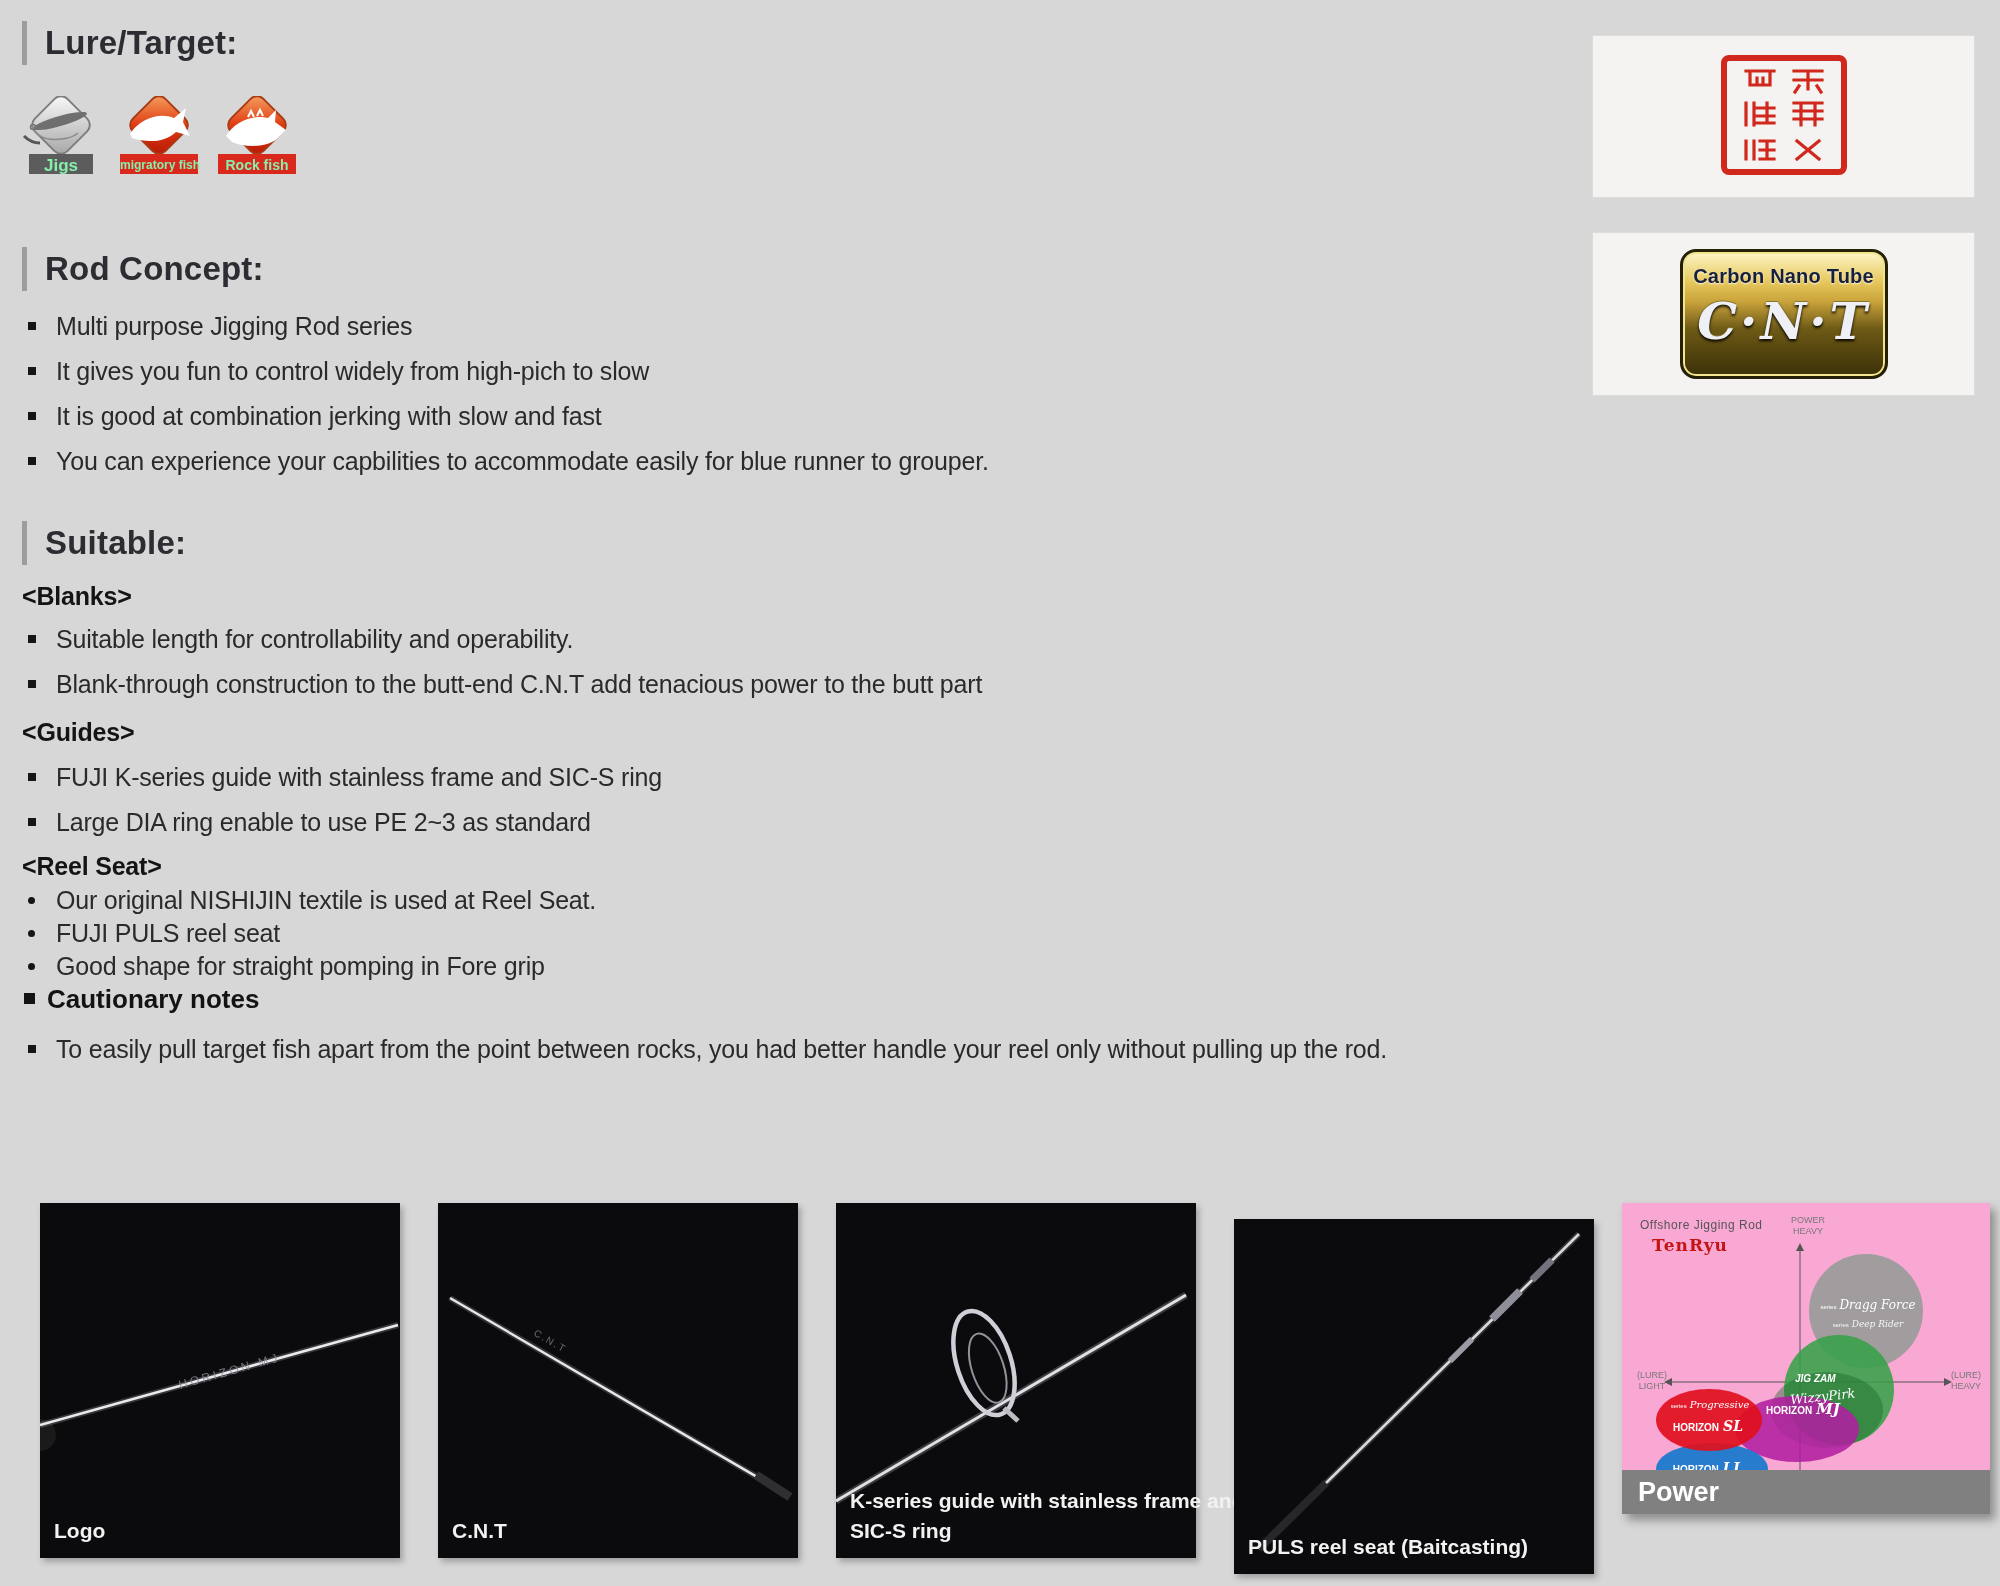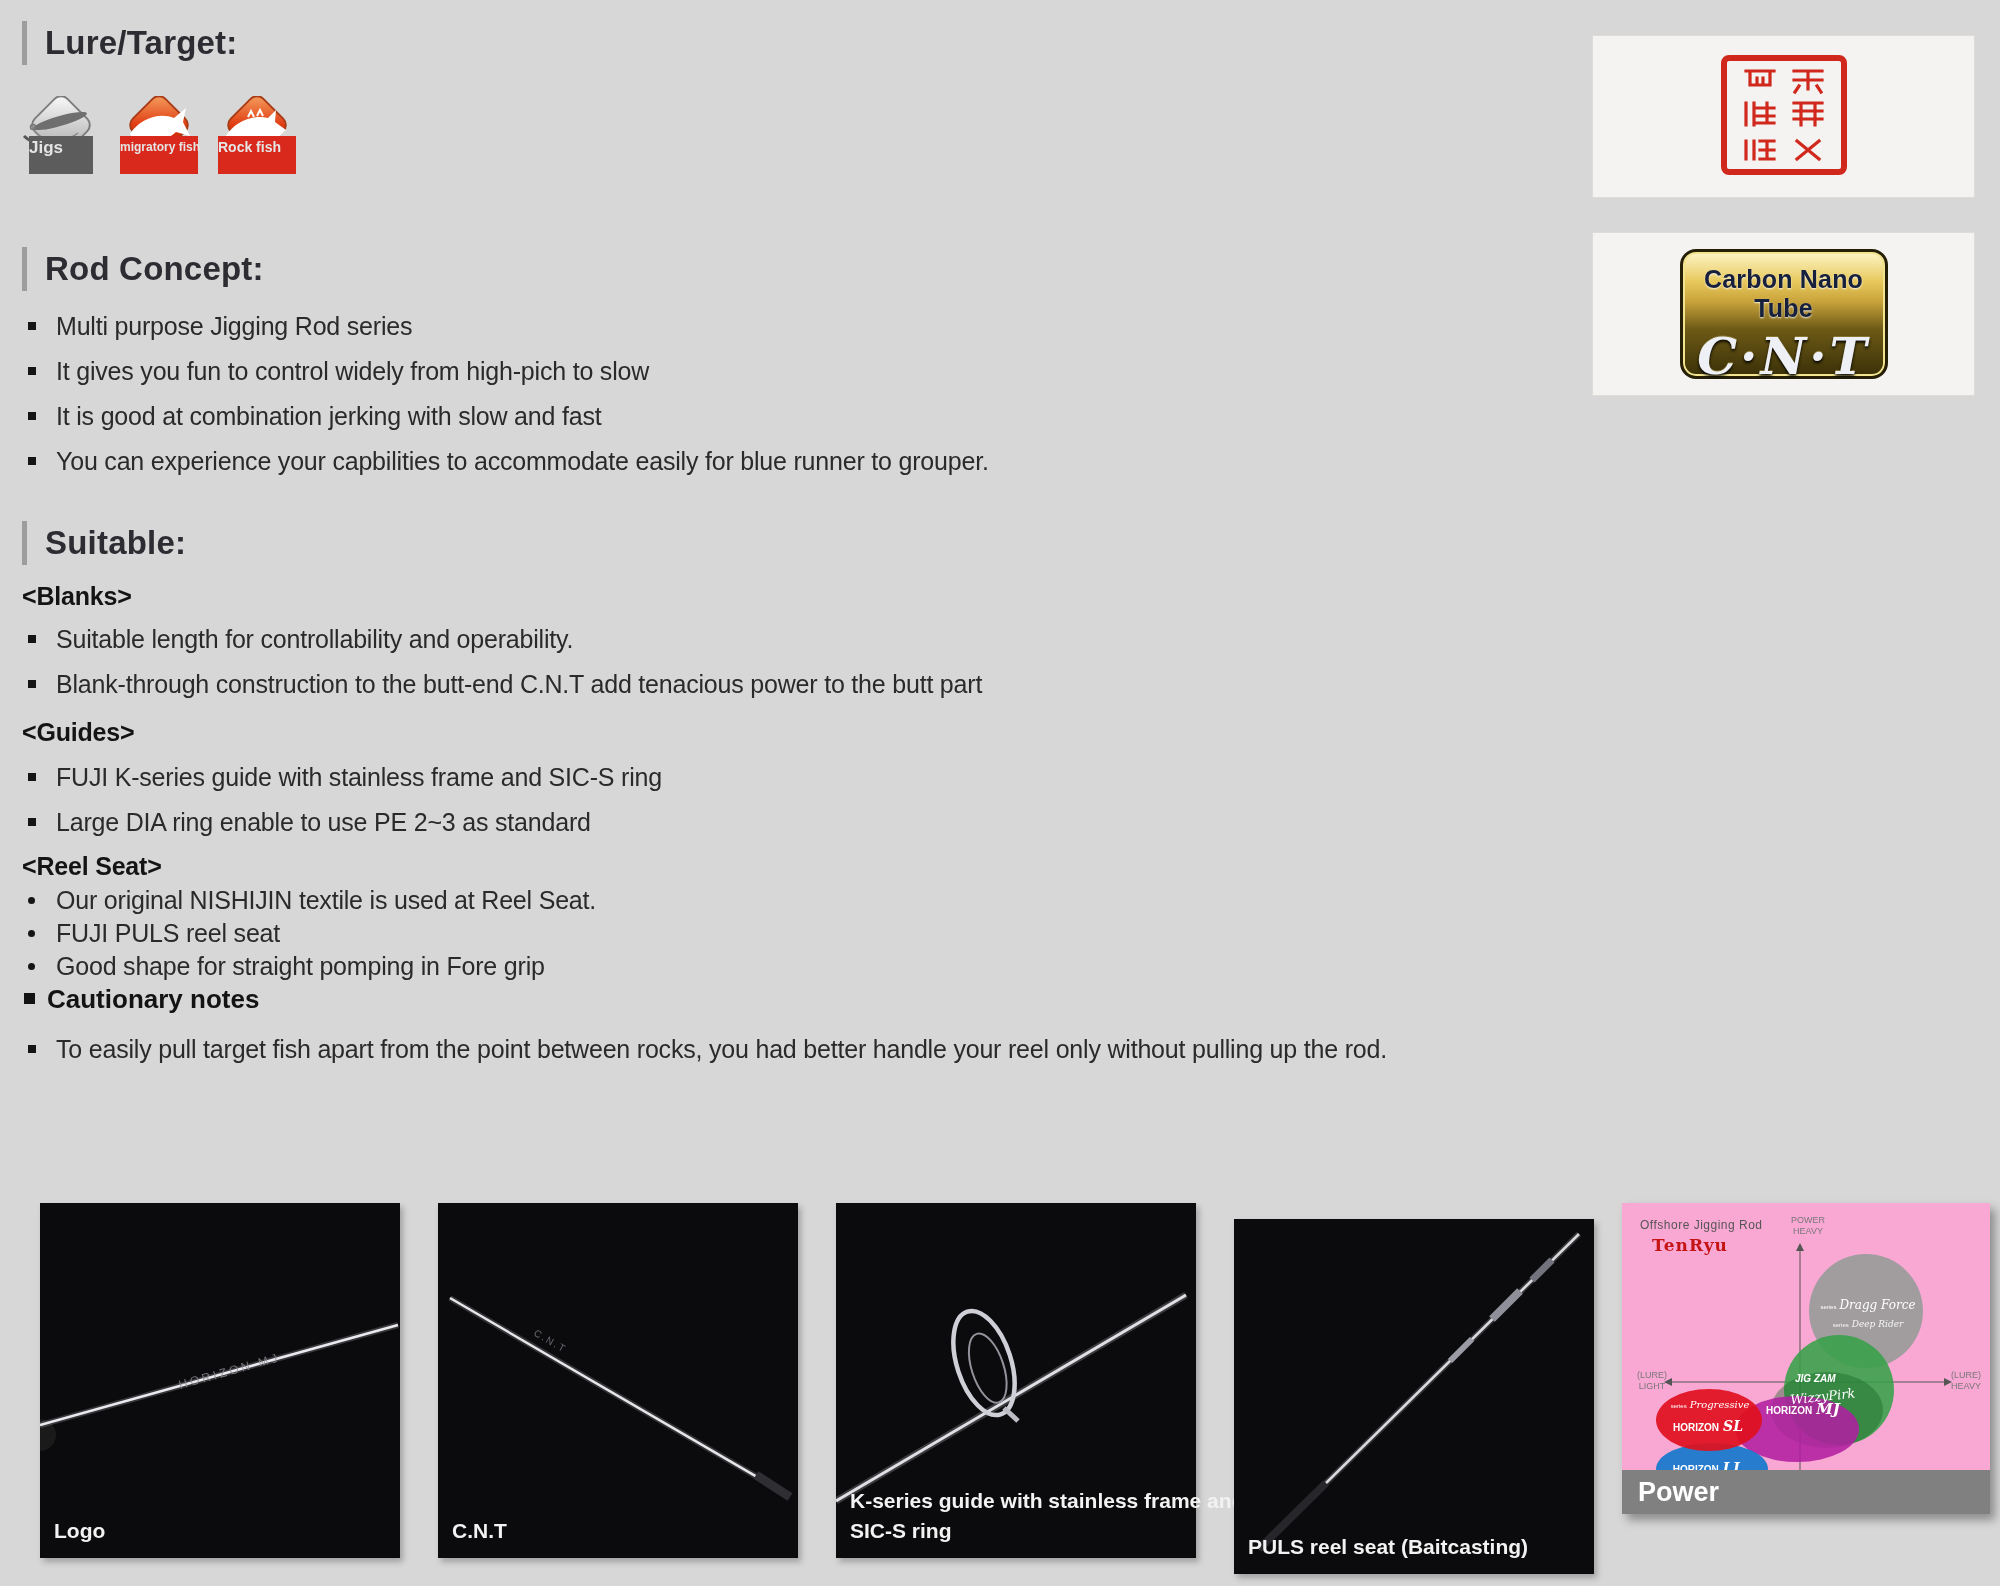--- a/index.html
+++ b/index.html
@@ -13,8 +13,8 @@
   .icons-row{display:flex;gap:20px;margin:30px 0 0 0;height:78px;}
   .badge{position:relative;width:78px;height:78px;}
   .badge svg{display:block;}
-  .badge .label{position:absolute;left:50%;transform:translateX(-50%);bottom:0;height:38px;line-height:23px;
-        color:#e5e5e5;font-weight:bold;white-space:nowrap;}
+  .badge .label{position:absolute;left:50%;transform:translateX(-50%);bottom:0;height:20px;line-height:23px;
+        text-align:center;color:#86efac;font-weight:bold;white-space:nowrap;}
   .label.gray{background:#5c5c5c;width:64px;font-size:17px;}
   .label.red{background:#d8291c;width:78px;}
   .label.sm{font-size:12px;}

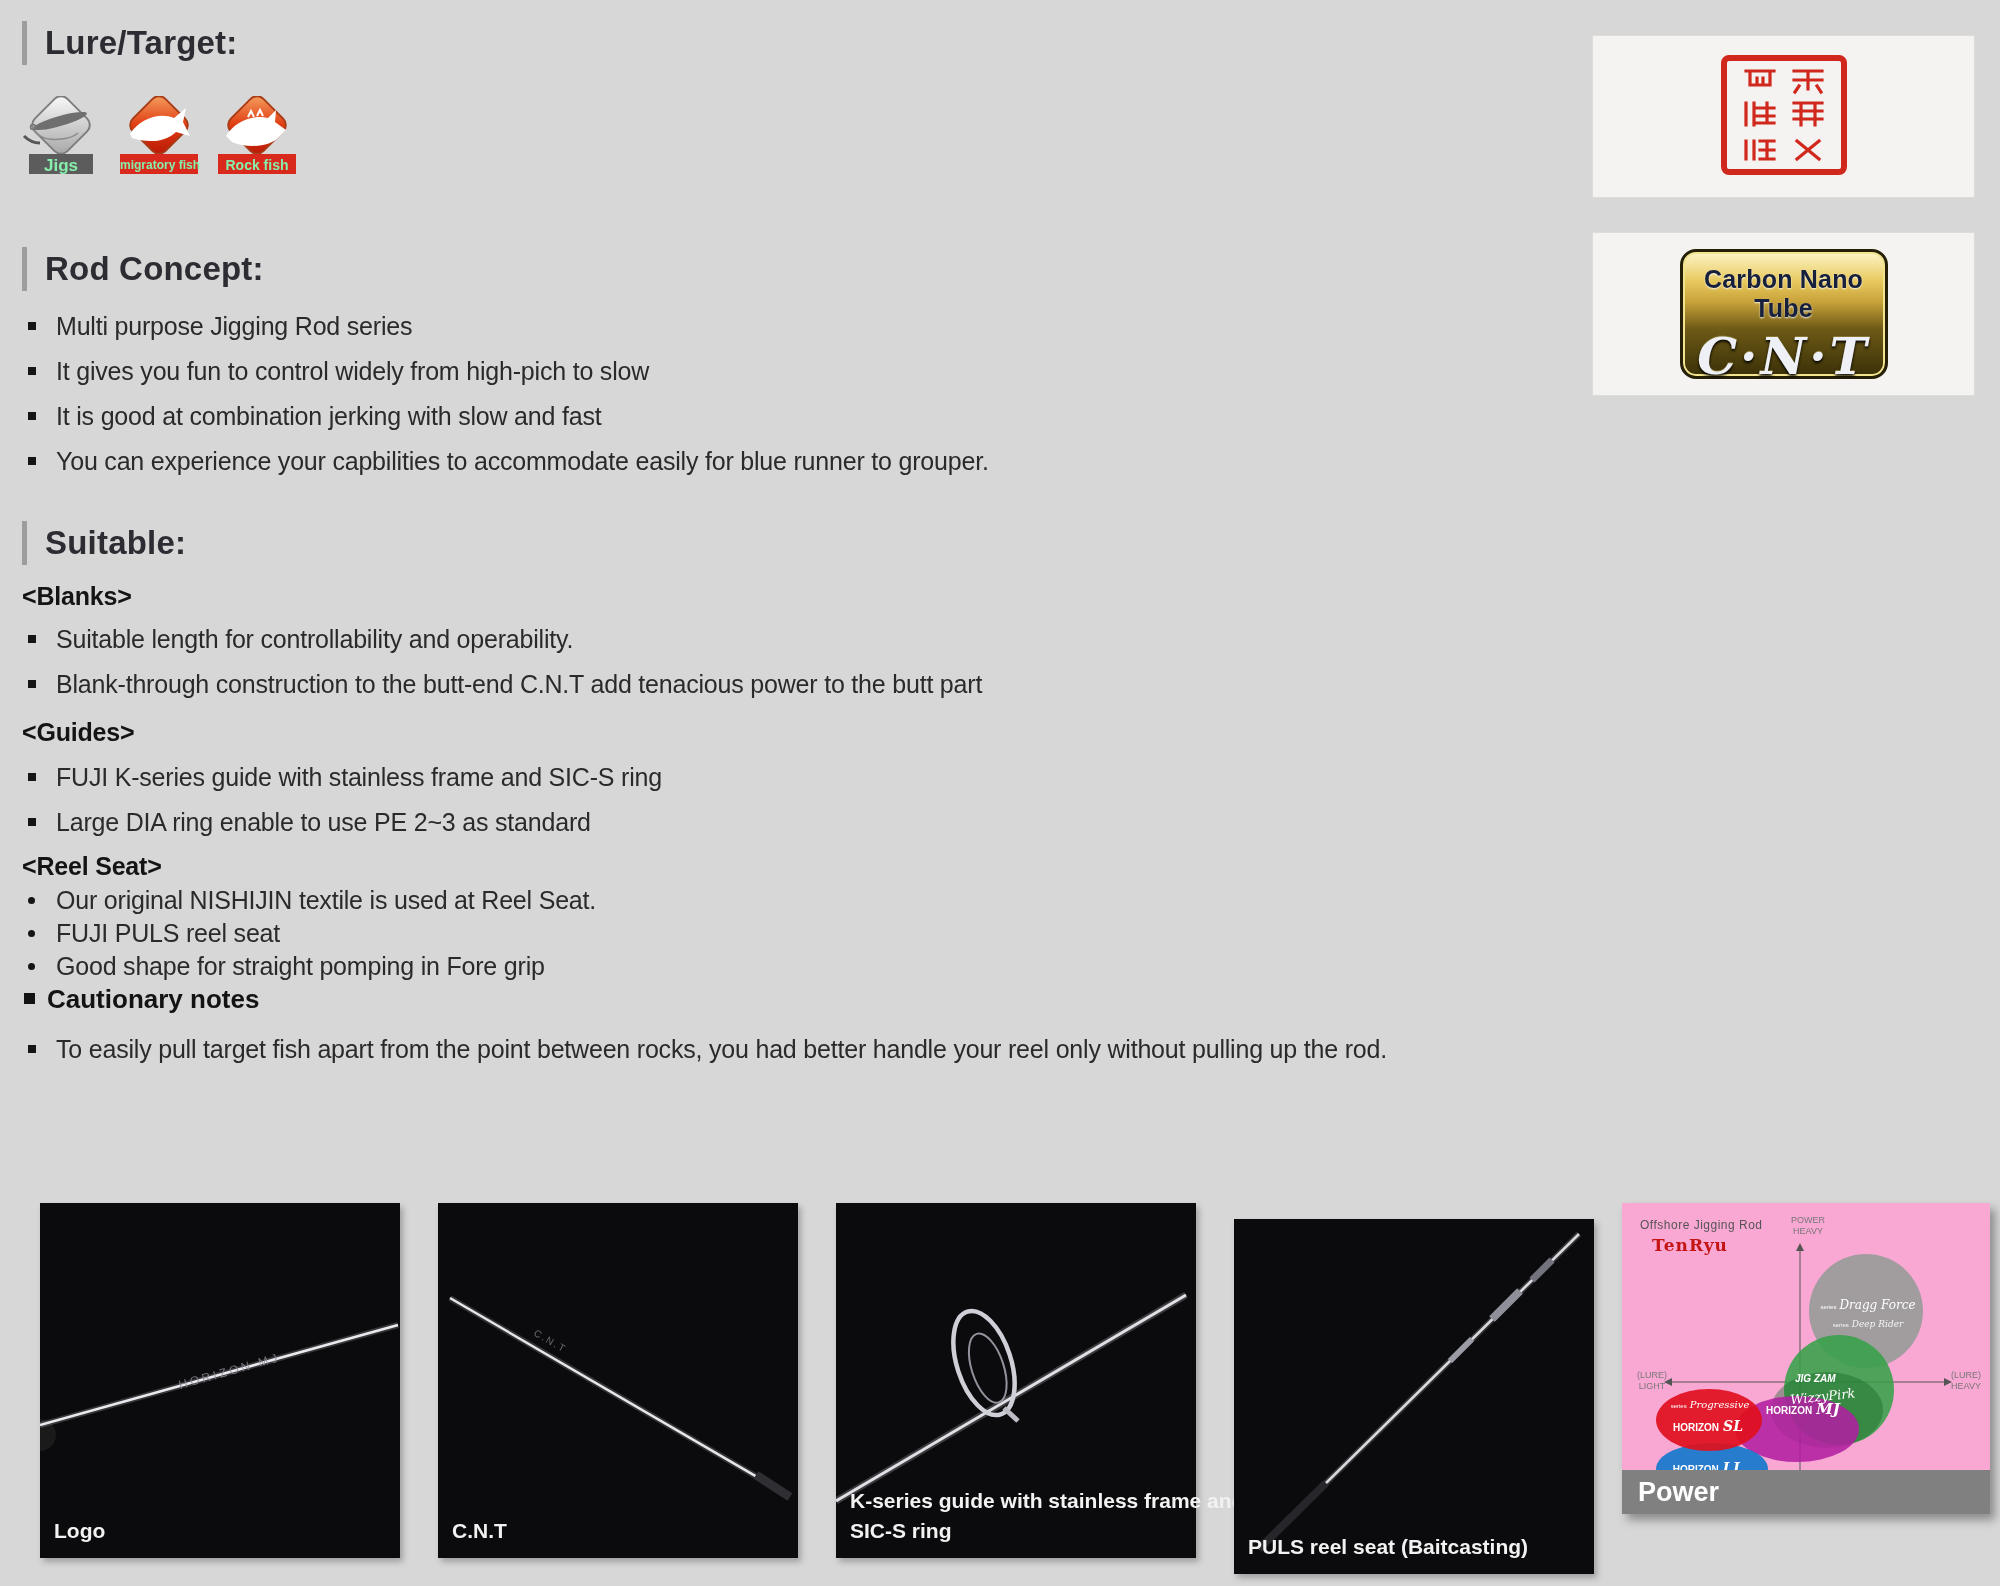--- a/index.html
+++ b/index.html
@@ -46,7 +46,7 @@
   .cnt-badge{width:208px;height:130px;margin:16px auto 0 auto;border-radius:16px;
      background:linear-gradient(180deg,#fdf6c8 0%,#e7c85c 24%,#c9a33b 40%,#6e5a16 62%,#3a3008 100%);
      border:3px solid #241f06;box-shadow:inset 0 0 0 2px #f2e38f;box-sizing:border-box;text-align:center;}
-  .cnt-line1{margin-top:13px;color:#16203c;font-weight:bold;font-size:25px;
+  .cnt-line1{margin-top:13px;color:#16203c;font-weight:bold;font-size:20px;
      text-shadow:0 1px 2px rgba(255,255,255,.85);letter-spacing:.2px;}
   .cnt-line2{margin-top:4px;font-family:"DejaVu Serif",serif;font-style:italic;font-weight:bold;
      font-size:50px;color:#eef0f6;letter-spacing:3px;

